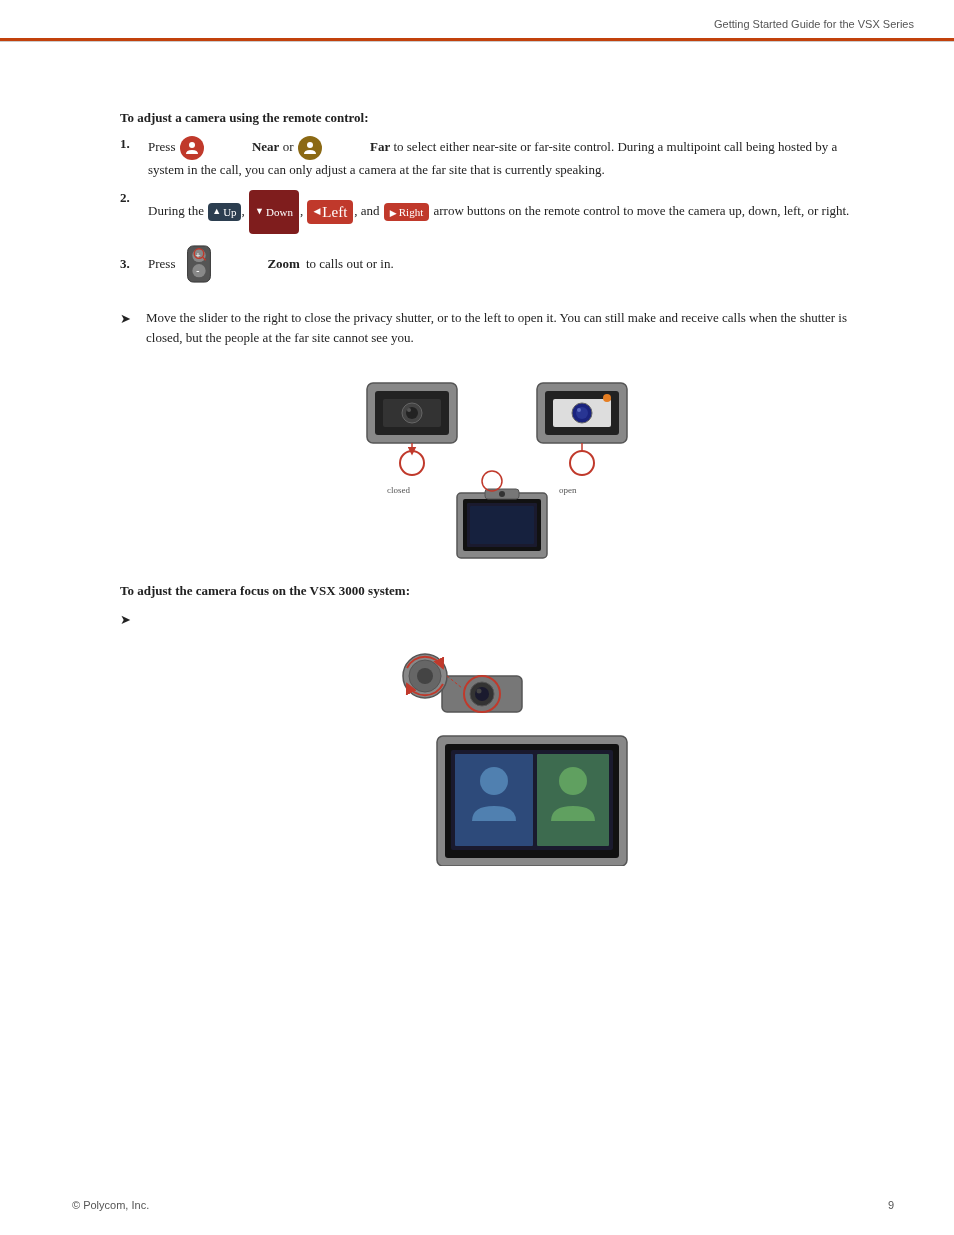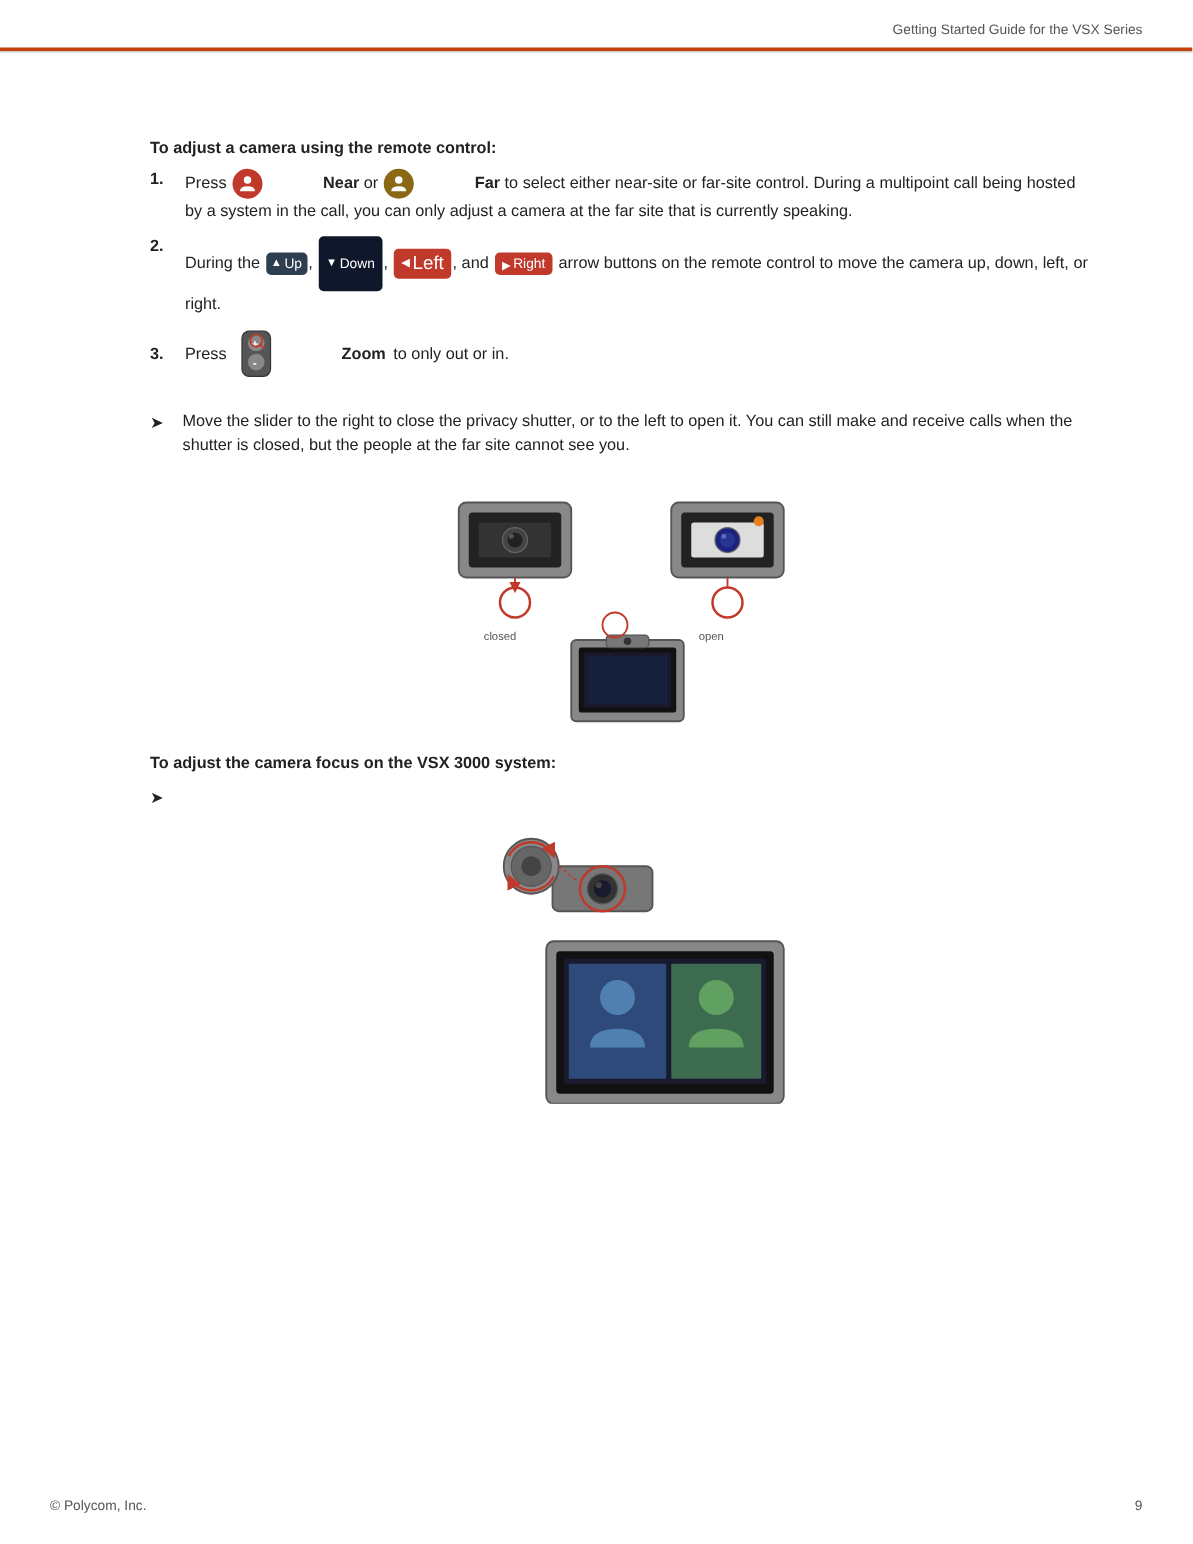--- a/index.html
+++ b/index.html
@@ -24,6 +24,7 @@
 
     .page-content {
       padding: 28px 80px 40px 120px;
+      font-family: Liberation Serif, serif;
     }
 
     .section-heading {

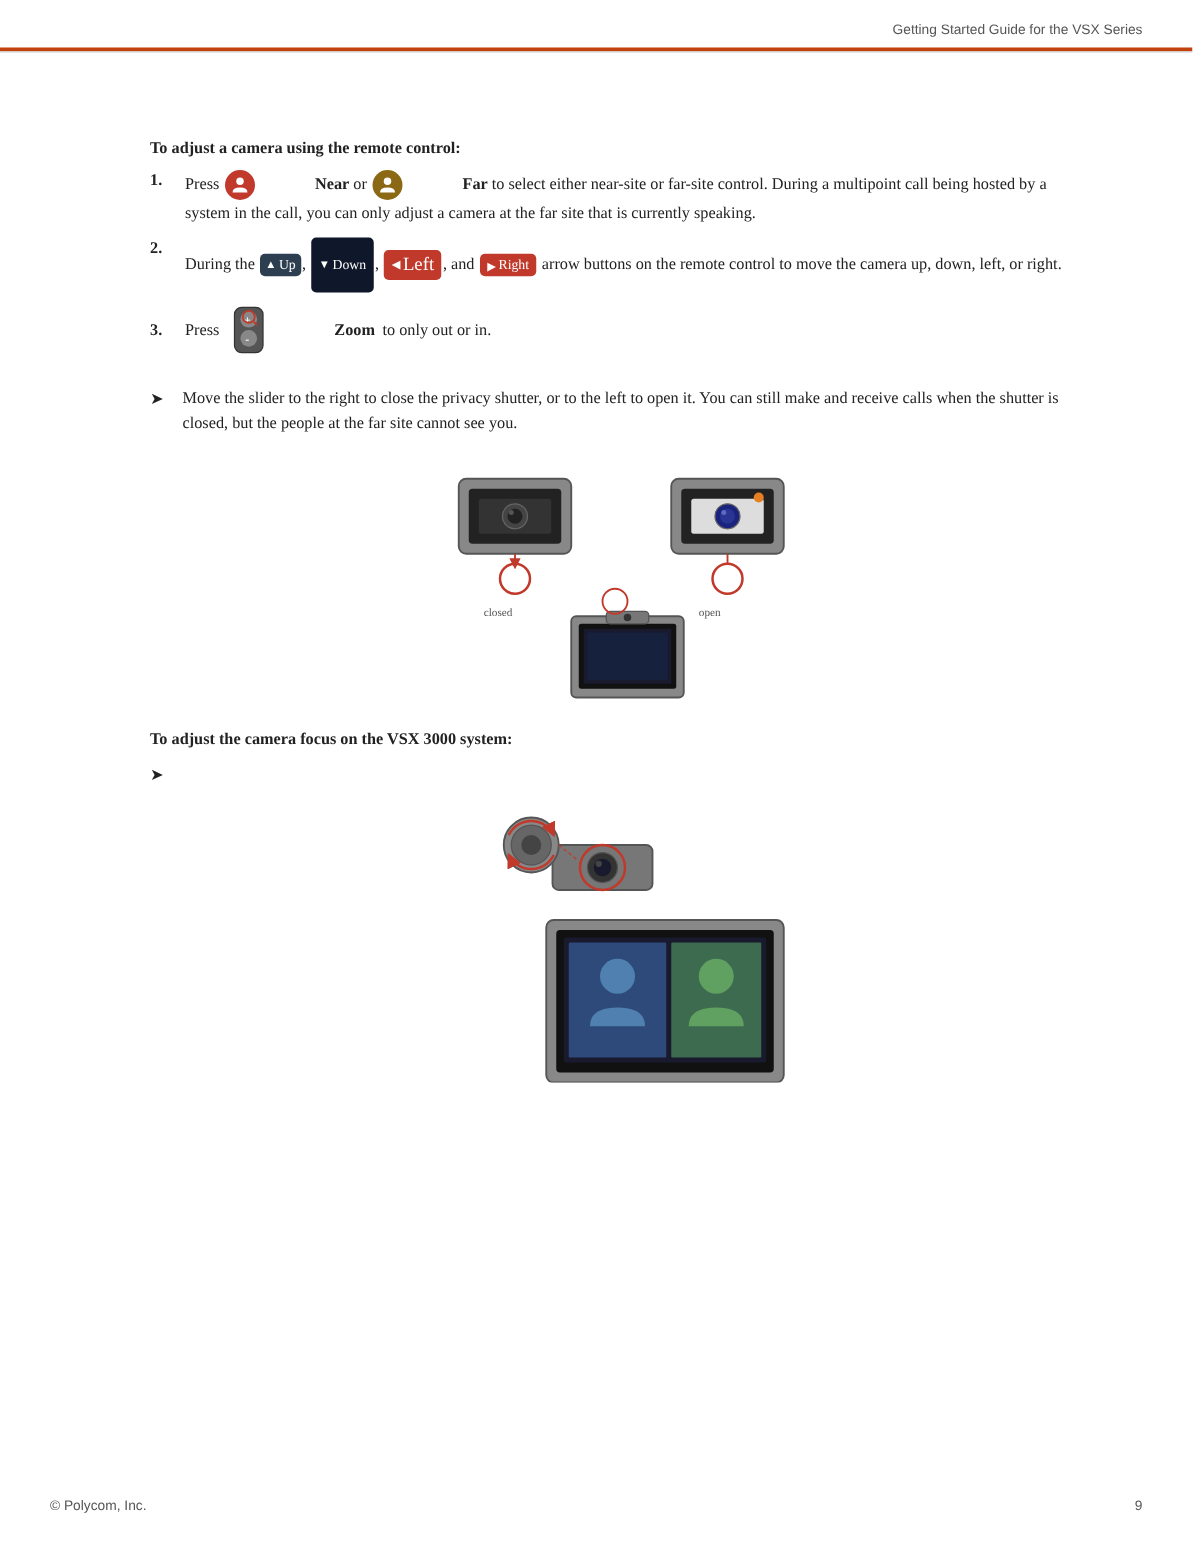--- a/index.html
+++ b/index.html
@@ -90,7 +90,7 @@
     .btn-down {
       display: inline-flex;
       align-items: center;
-      background: #0f172a;
+      background: #7f1d1d;
       color: white;
       border-radius: 4px;
       padding: 14px 6px;

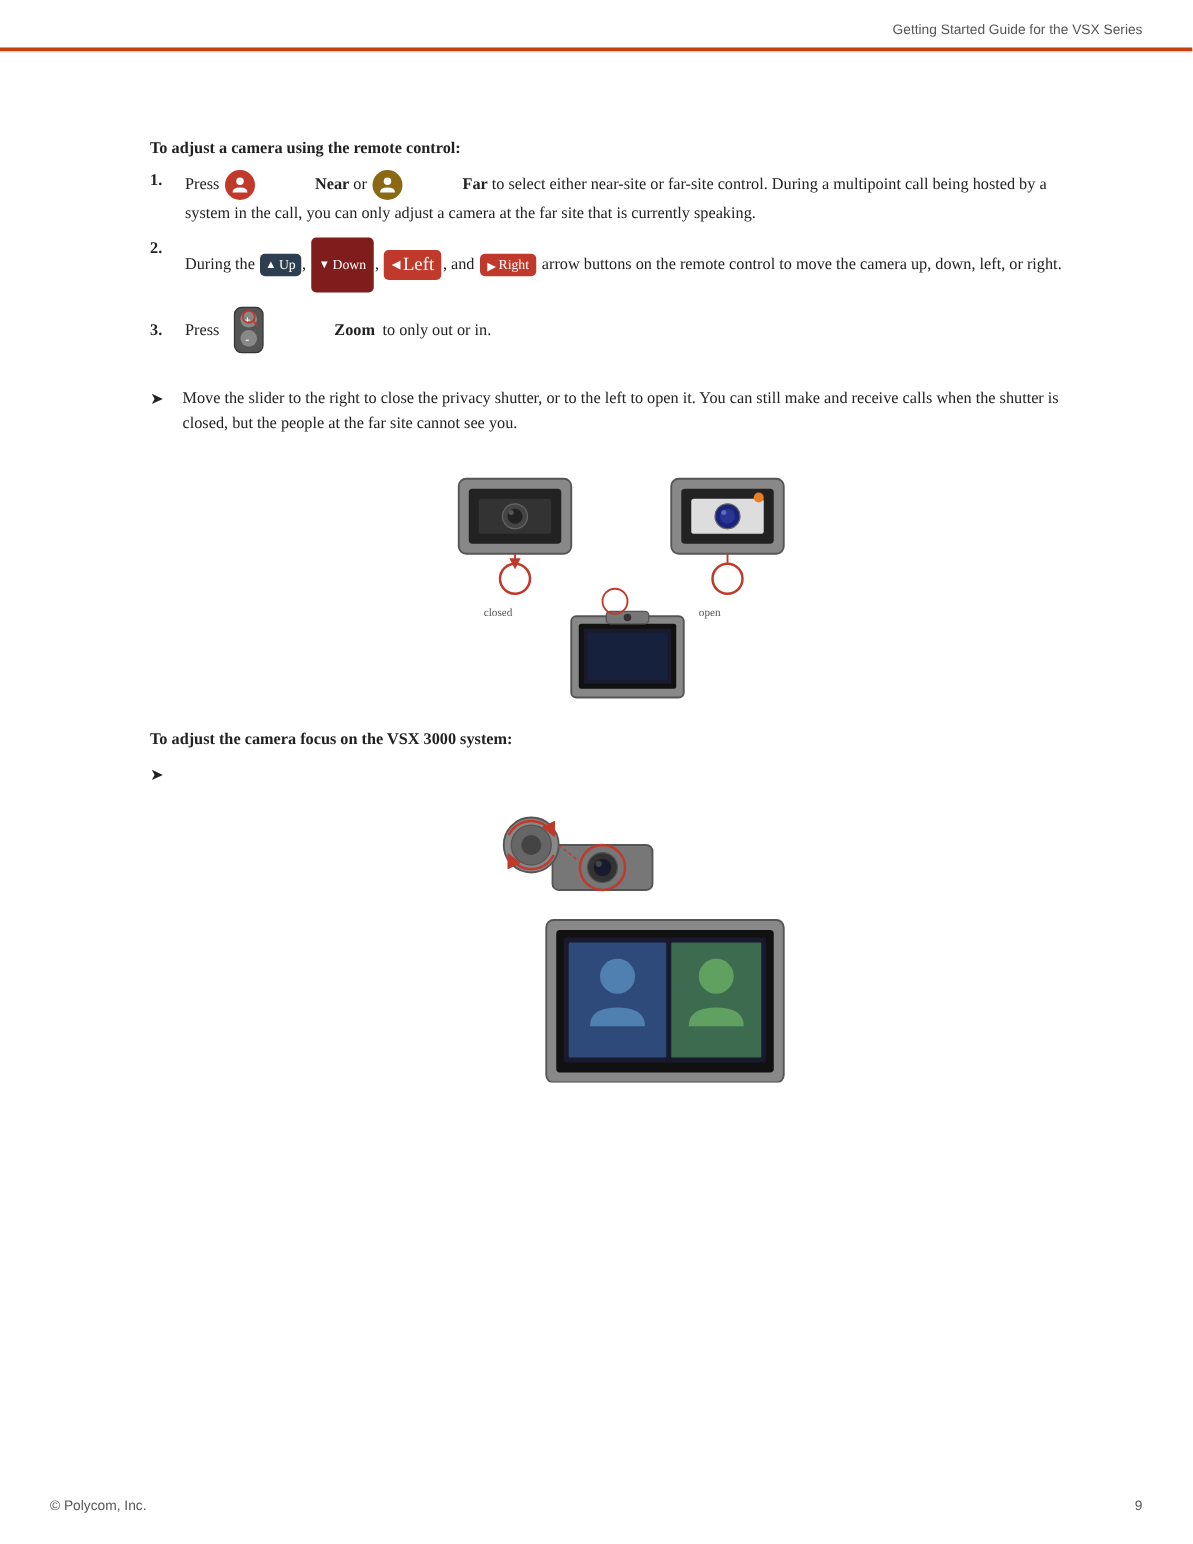--- a/index.html
+++ b/index.html
@@ -284,7 +284,7 @@
               </svg>
             </span>
             <span class="bold-term">Zoom</span>
-            <span>to only out or in.</span>
+            <span>to calls out or in.</span>
           </span>
         </span>
       </li>

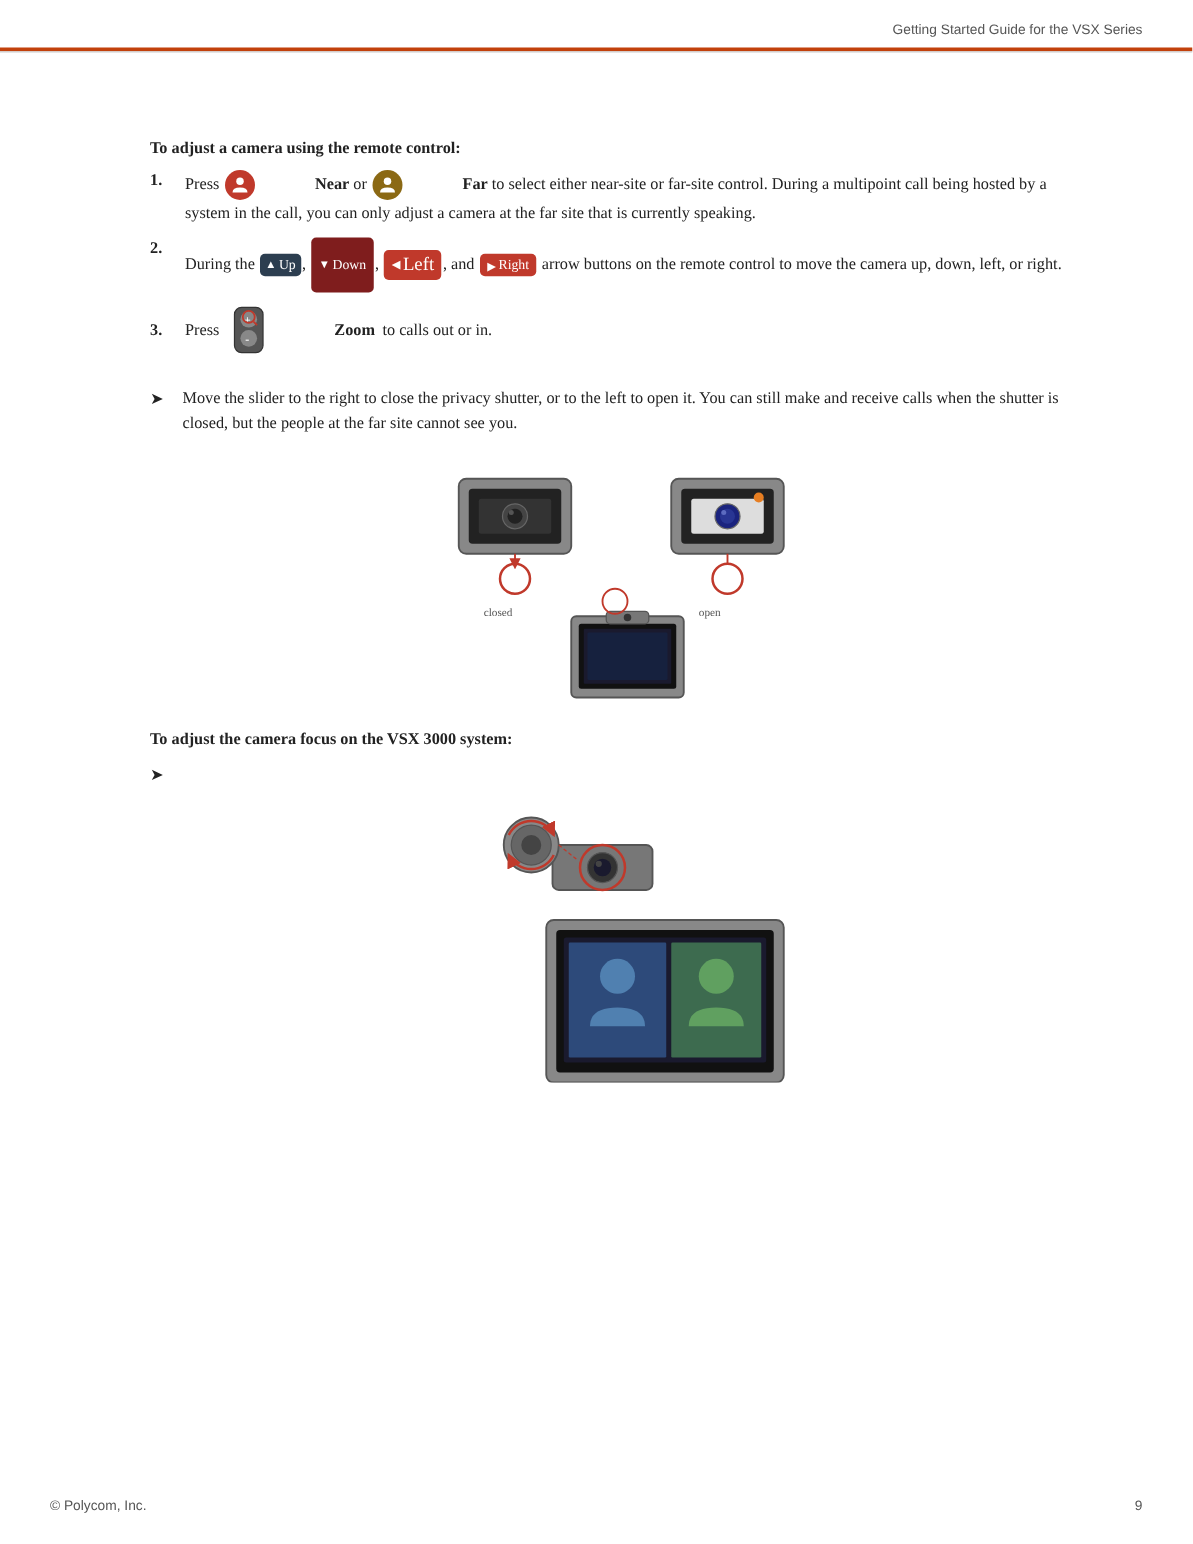--- a/index.html
+++ b/index.html
@@ -178,11 +178,11 @@
     .page-footer {
       position: absolute;
       bottom: 24px;
-      left: 0;
+      left: 12px;
       right: 0;
       display: flex;
       justify-content: space-between;
-      padding: 0 40px;
+      padding: 0 60px;
       font-size: 11px;
       color: #555;
     }

